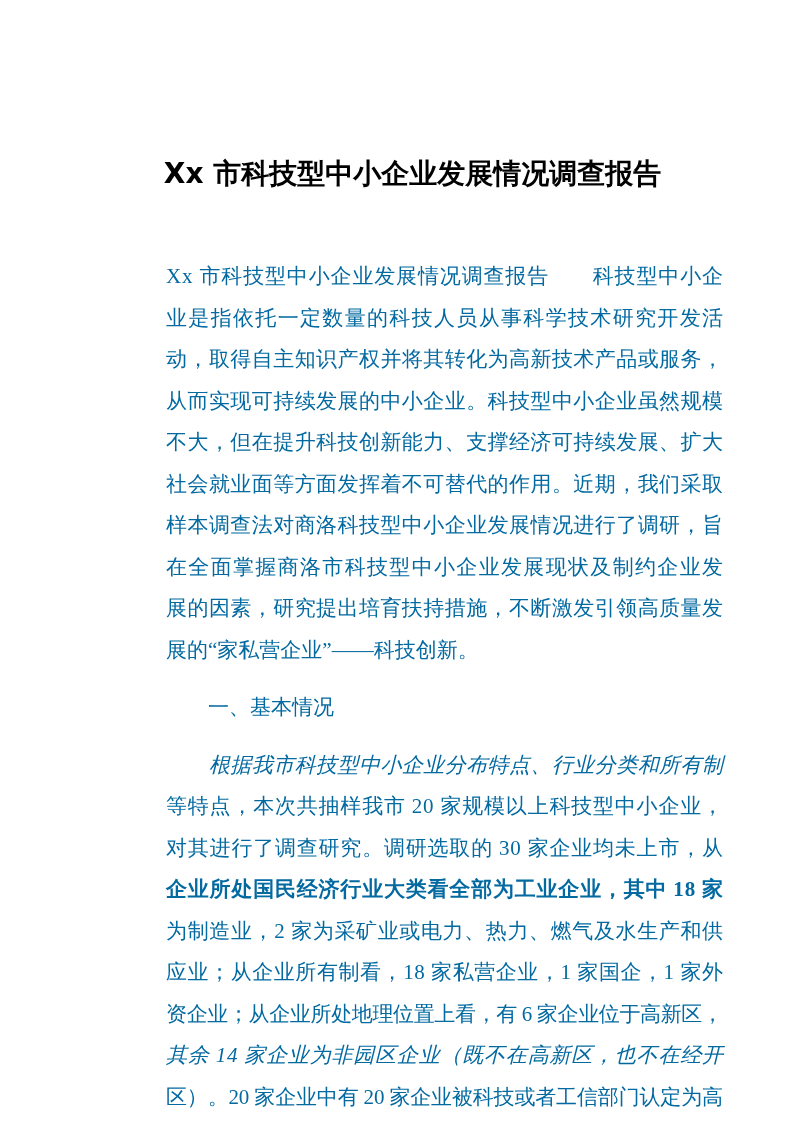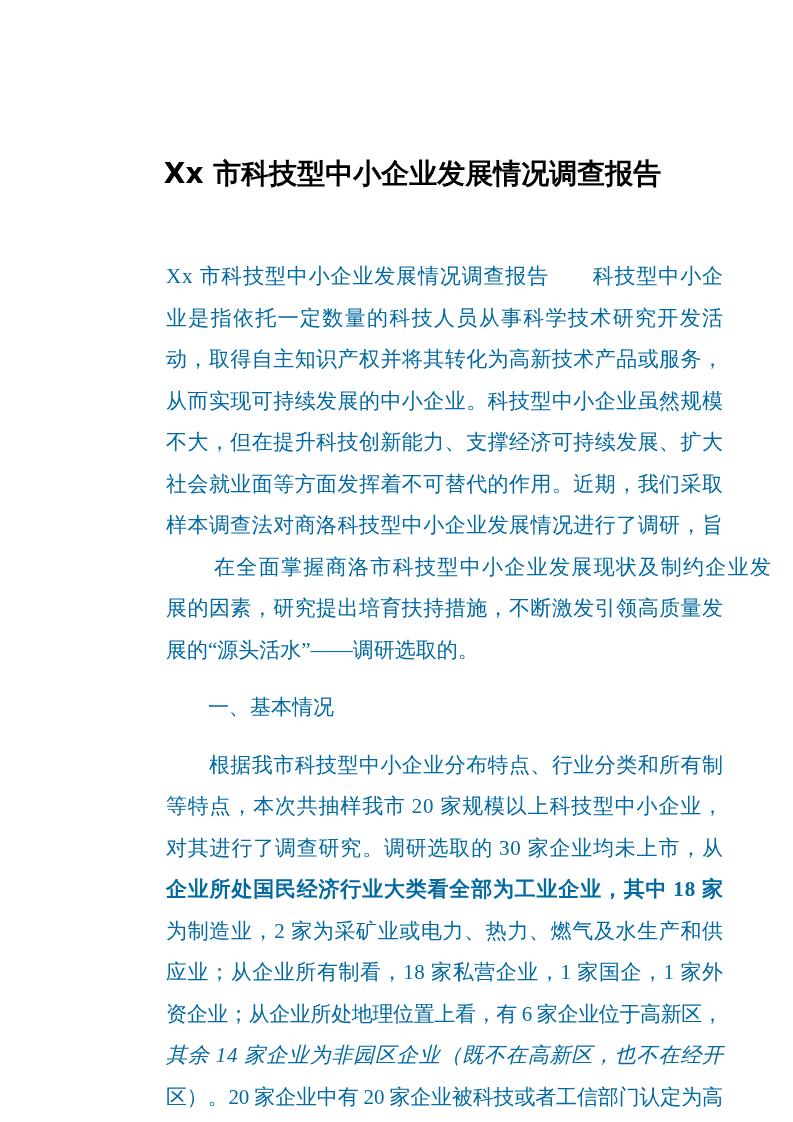--- a/index.html
+++ b/index.html
@@ -59,7 +59,7 @@
           <div class="line" style="letter-spacing: 0.44px;">不大，但在提升科技创新能力、支撑经济可持续发展、扩大</div>
           <div class="line" style="letter-spacing: 0.44px;">社会就业面等方面发挥着不可替代的作用。近期，我们采取</div>
           <div class="line" style="letter-spacing: 0.44px;">样本调查法对商洛科技型中小企业发展情况进行了调研，旨</div>
-          <div class="line" style="letter-spacing: 1.33333px; margin-left: 48px;">在全面掌握商洛市科技型中小企业发展现状及制约企业发</div>
+          <div class="line" style="letter-spacing: 1.33333px;">在全面掌握商洛市科技型中小企业发展现状及制约企业发</div>
           <div class="line" style="letter-spacing: 0.44px;">展的因素，研究提出培育扶持措施，不断激发引领高质量发</div>
           <div class="line last">展的“源头活水”——调研选取的。</div>
         </div>

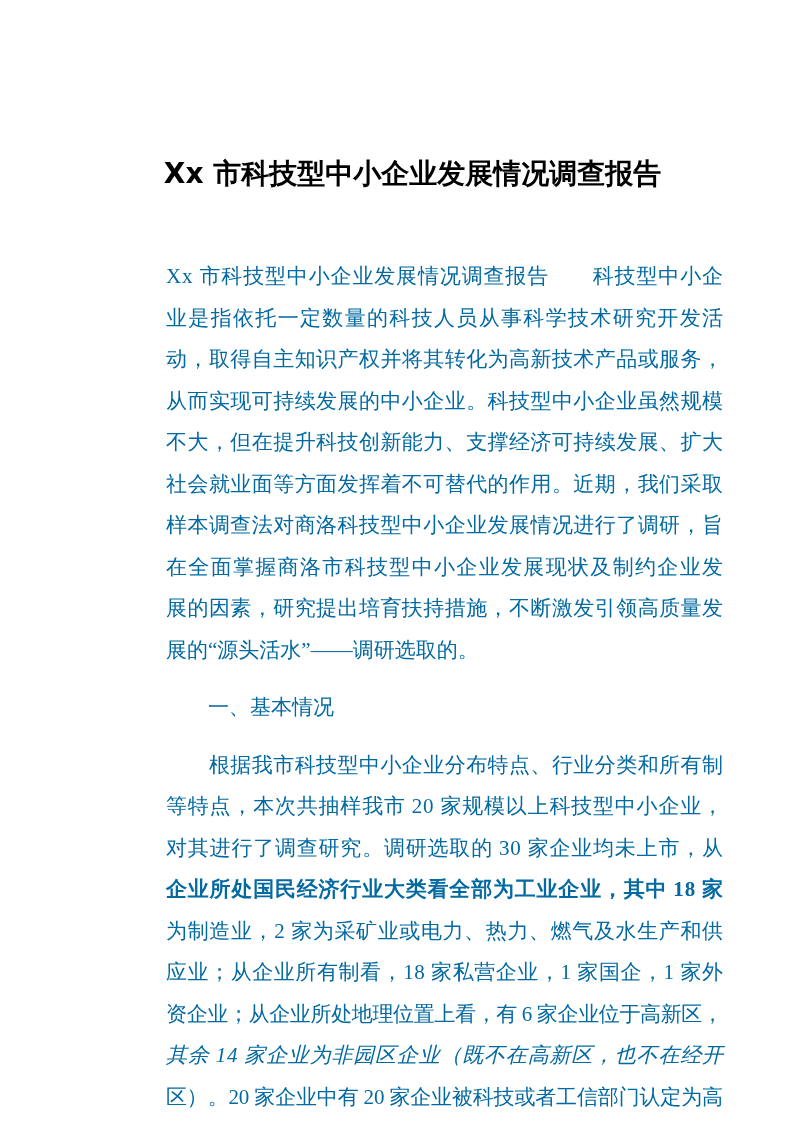--- a/index.html
+++ b/index.html
@@ -61,7 +61,7 @@
           <div class="line" style="letter-spacing: 0.44px;">样本调查法对商洛科技型中小企业发展情况进行了调研，旨</div>
           <div class="line" style="letter-spacing: 1.33333px;">在全面掌握商洛市科技型中小企业发展现状及制约企业发</div>
           <div class="line" style="letter-spacing: 0.44px;">展的因素，研究提出培育扶持措施，不断激发引领高质量发</div>
-          <div class="line last">展的“源头活水”——调研选取的。</div>
+          <div class="line last">展的“家私营企业”——科技创新。</div>
         </div>
         <div class="paragraph">
           <div class="line last">　　一、基本情况</div>

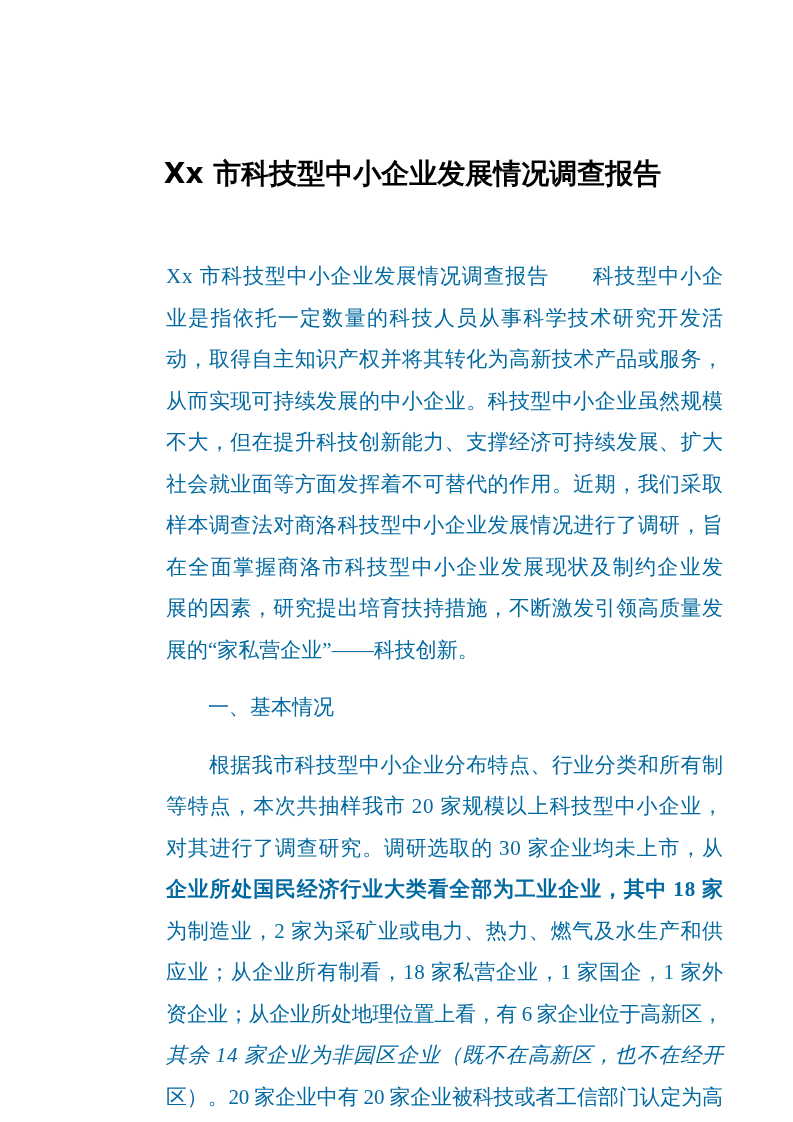--- a/index.html
+++ b/index.html
@@ -67,7 +67,7 @@
           <div class="line last">　　一、基本情况</div>
         </div>
         <div class="paragraph">
-          <div class="line" style="letter-spacing: 0.44px;">　　根据我市科技型中小企业分布特点、行业分类和所有制</div>
+          <div class="line" style="letter-spacing: 0.44px; font-style: italic;">　　根据我市科技型中小企业分布特点、行业分类和所有制</div>
           <div class="line" style="letter-spacing: 0.796296px;">等特点，本次共抽样我市 20 家规模以上科技型中小企业，</div>
           <div class="line" style="letter-spacing: 0.796296px;">对其进行了调查研究。调研选取的 30 家企业均未上市，从</div>
           <div class="line" style="letter-spacing: 0.796296px; font-weight: bold;">企业所处国民经济行业大类看全部为工业企业，其中 18 家</div>

